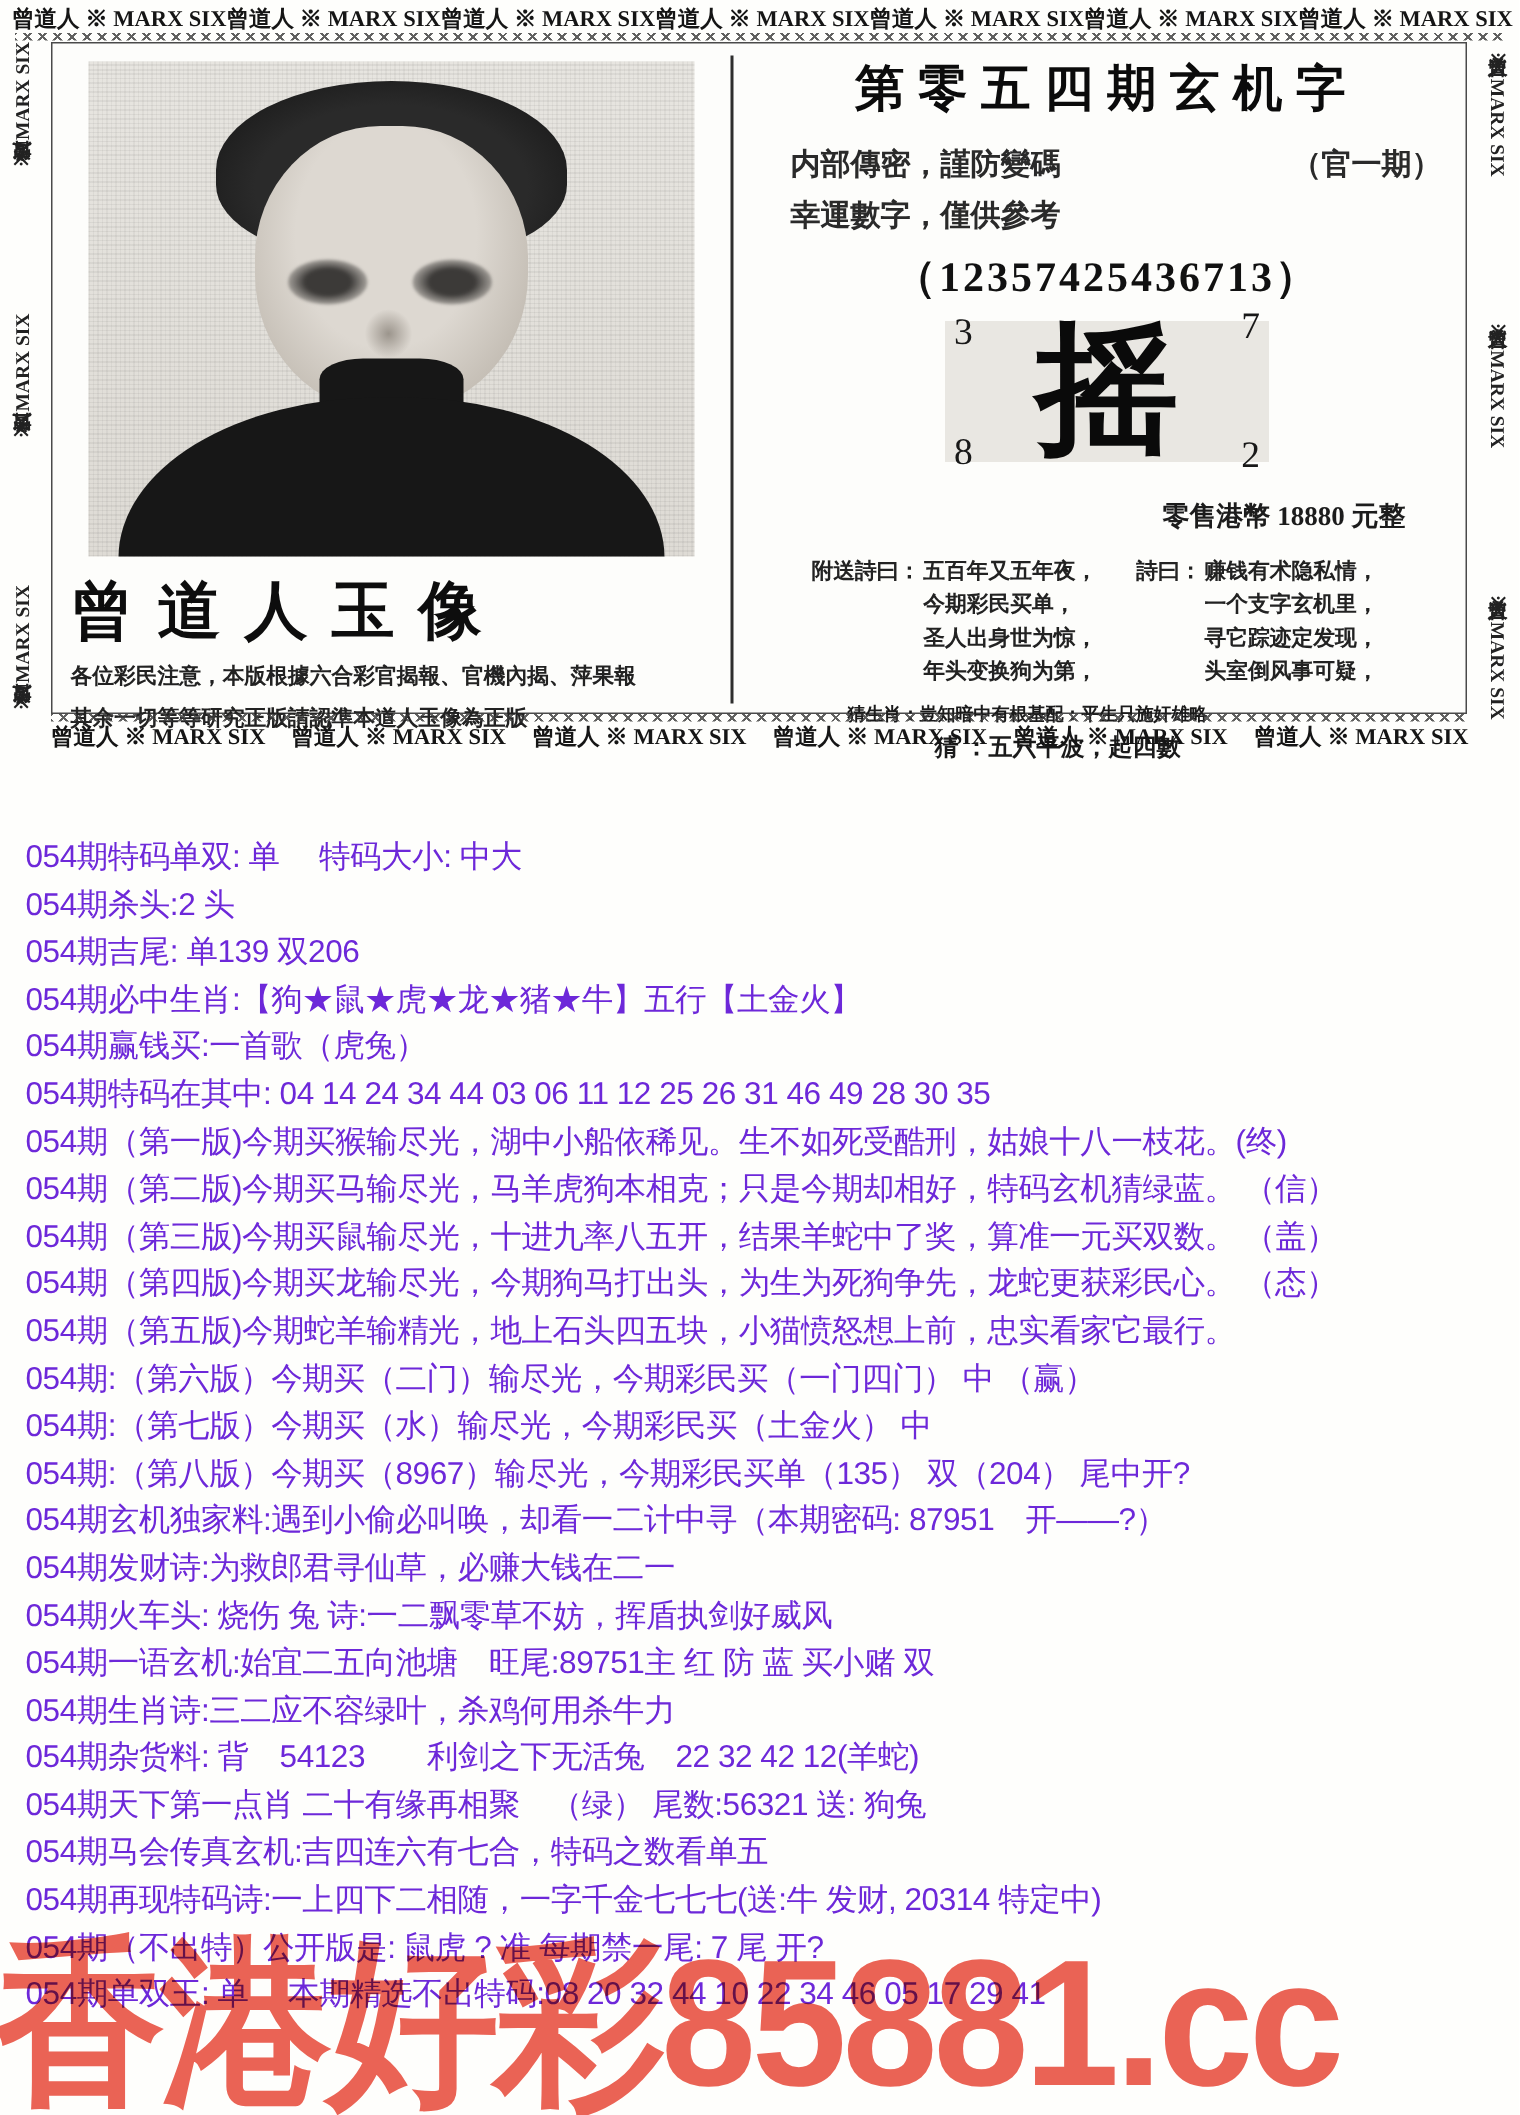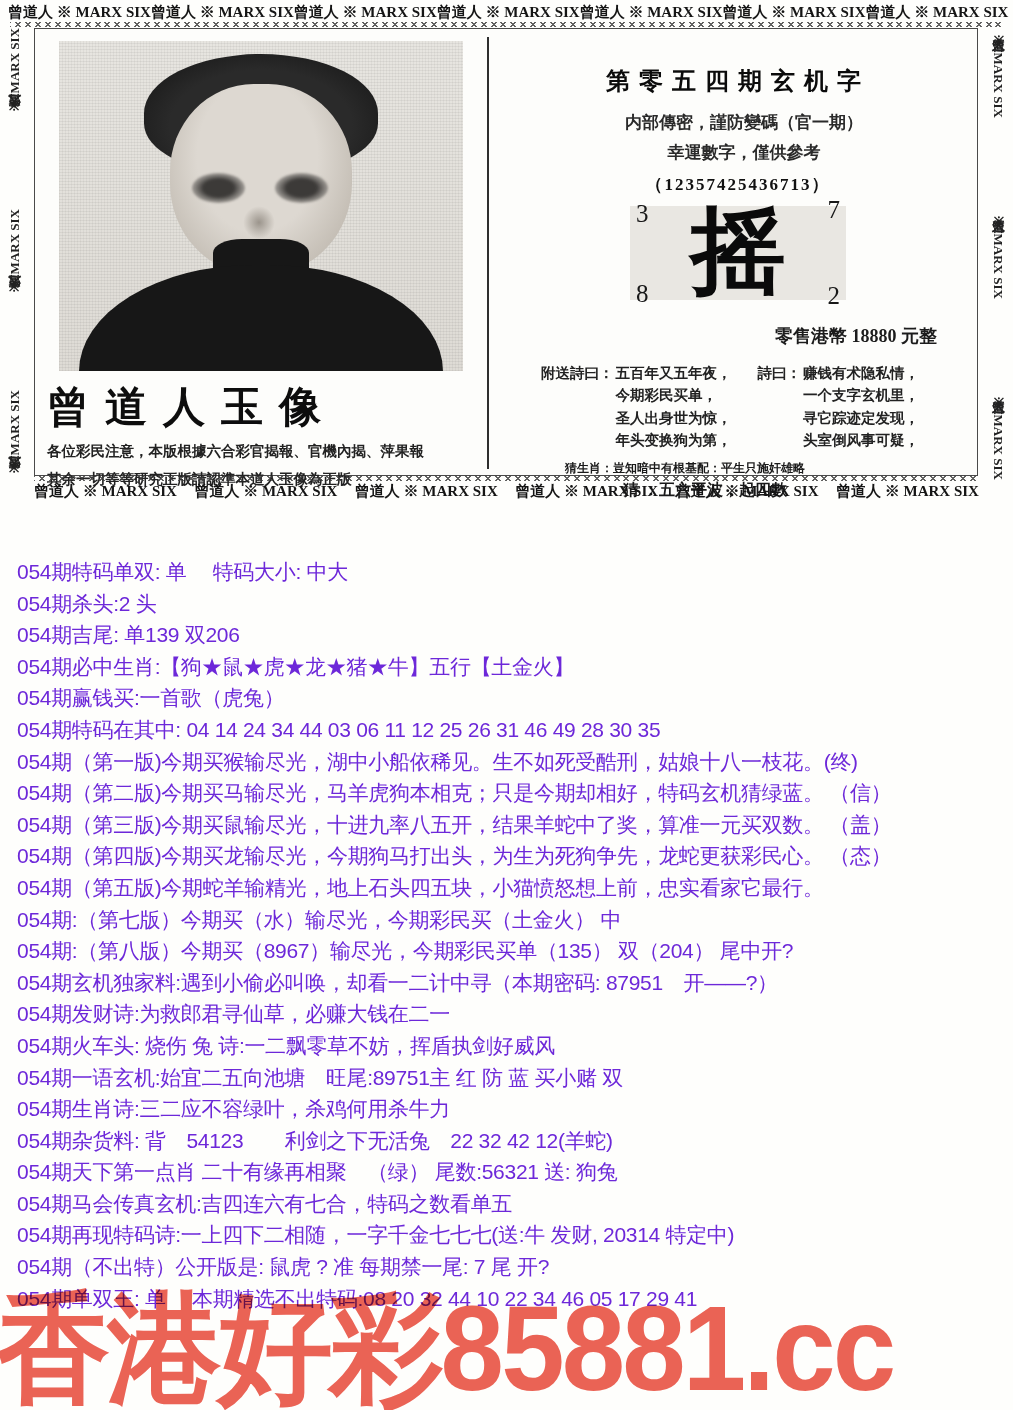--- a/index.html
+++ b/index.html
@@ -83,8 +83,8 @@
     border-left:2px solid #2e2e2e; padding-left:16px;
   }
   .box-title {
-    margin-top:28px; text-align:center; font-family:Liberation Serif, serif;
-    font-weight:bold; font-size:24px; letter-spacing:9px; color:#0b0b0b; white-space:nowrap;
+    text-align:center; font-family:Liberation Serif, serif;
+    font-weight:bold; font-size:33px; letter-spacing:9px; color:#0b0b0b; white-space:nowrap;
   }
   .box-sub { display:flex; justify-content:center;
     font-family:"Liberation Serif", serif; font-weight:bold; font-size:17px; color:#2a2a2a;

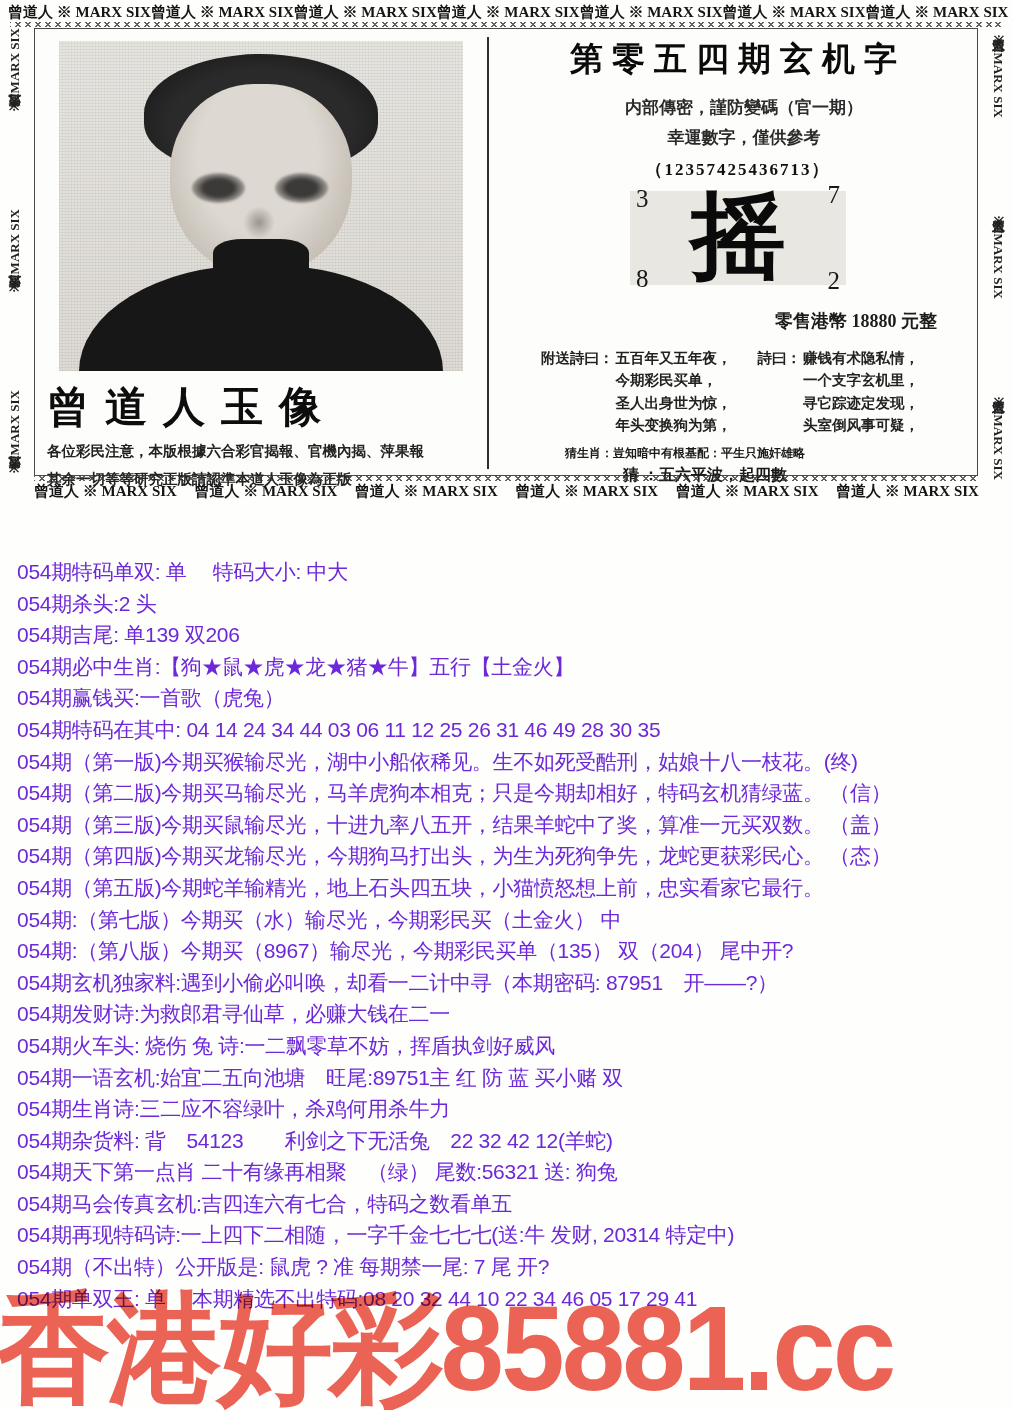--- a/index.html
+++ b/index.html
@@ -86,8 +86,8 @@
     text-align:center; font-family:Liberation Serif, serif;
     font-weight:bold; font-size:33px; letter-spacing:9px; color:#0b0b0b; white-space:nowrap;
   }
-  .box-sub { display:flex; justify-content:center;
-    font-family:"Liberation Serif", serif; font-weight:bold; font-size:17px; color:#2a2a2a;
+  .box-sub { display:flex; justify-content:space-between;
+    font-family:"Liberation Serif", serif; font-weight:bold; font-size:20px; color:#2a2a2a;
     margin:14px 10px 0 22px; white-space:nowrap; }
   .box-sub2 { margin-top:7px; }
   .box-nums { text-align:center; font-family:"Liberation Serif", serif; font-weight:bold;

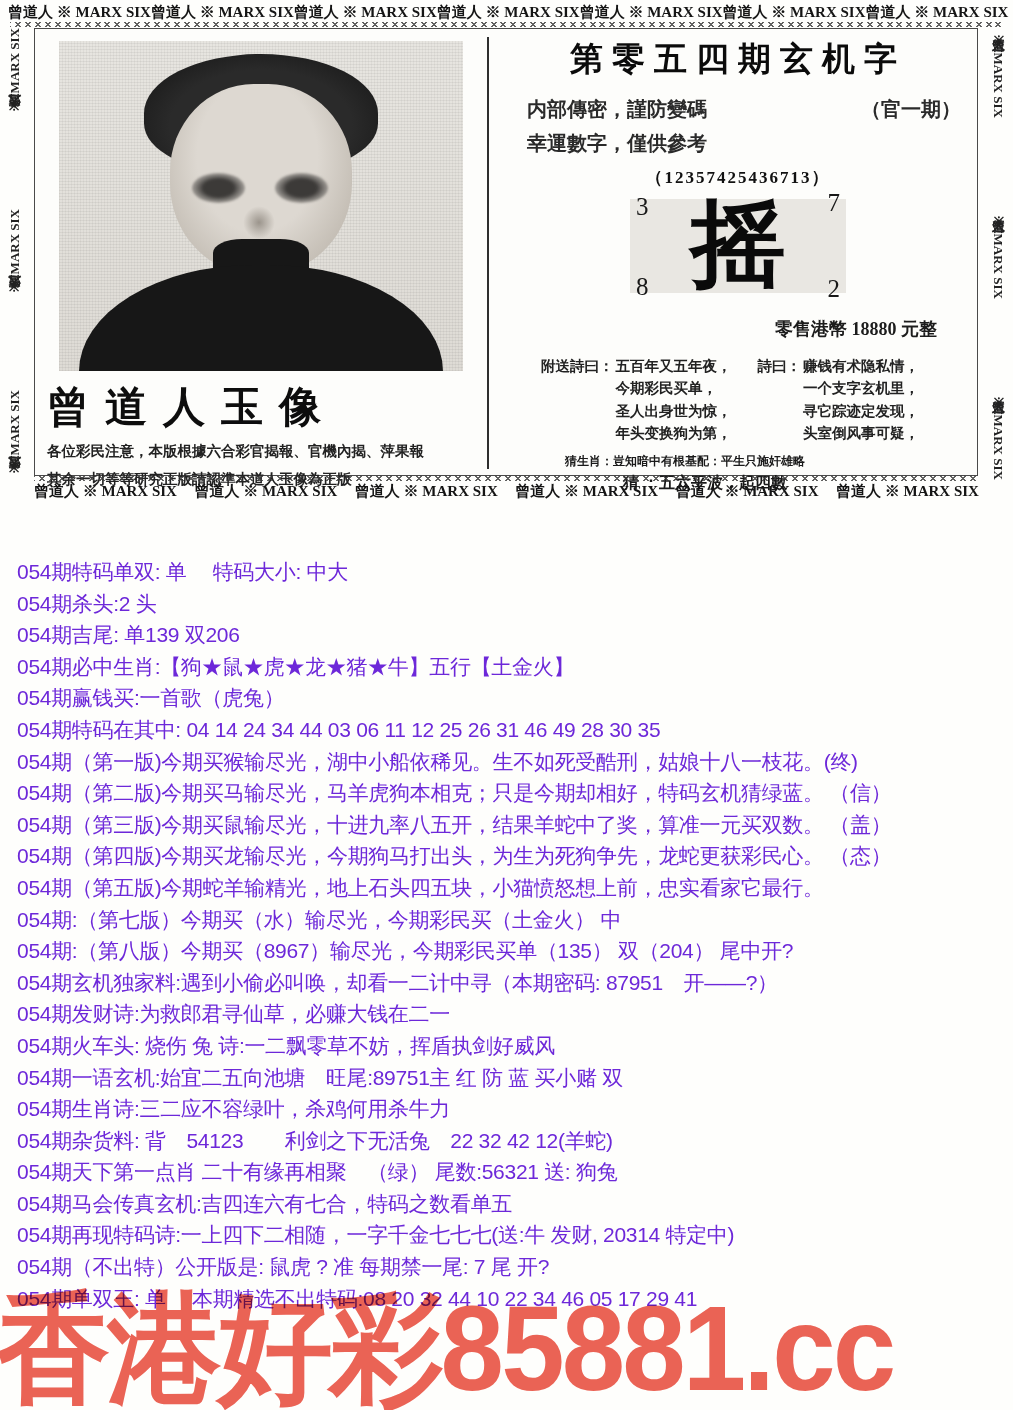--- a/index.html
+++ b/index.html
@@ -91,7 +91,7 @@
     margin:14px 10px 0 22px; white-space:nowrap; }
   .box-sub2 { margin-top:7px; }
   .box-nums { text-align:center; font-family:"Liberation Serif", serif; font-weight:bold;
-    font-size:17px; letter-spacing:2px; margin-top:9px; color:#111; }
+    font-size:28px; letter-spacing:2px; margin-top:9px; color:#111; }
   .yao-wrap { position:relative; width:320px; height:100px; margin:8px auto 0; }
   .yao-bg { position:absolute; left:52px; top:2px; width:216px; height:94px; background:#e9e7e2; }
   .yao-char { position:absolute; left:0; right:0; top:-16px; text-align:center;

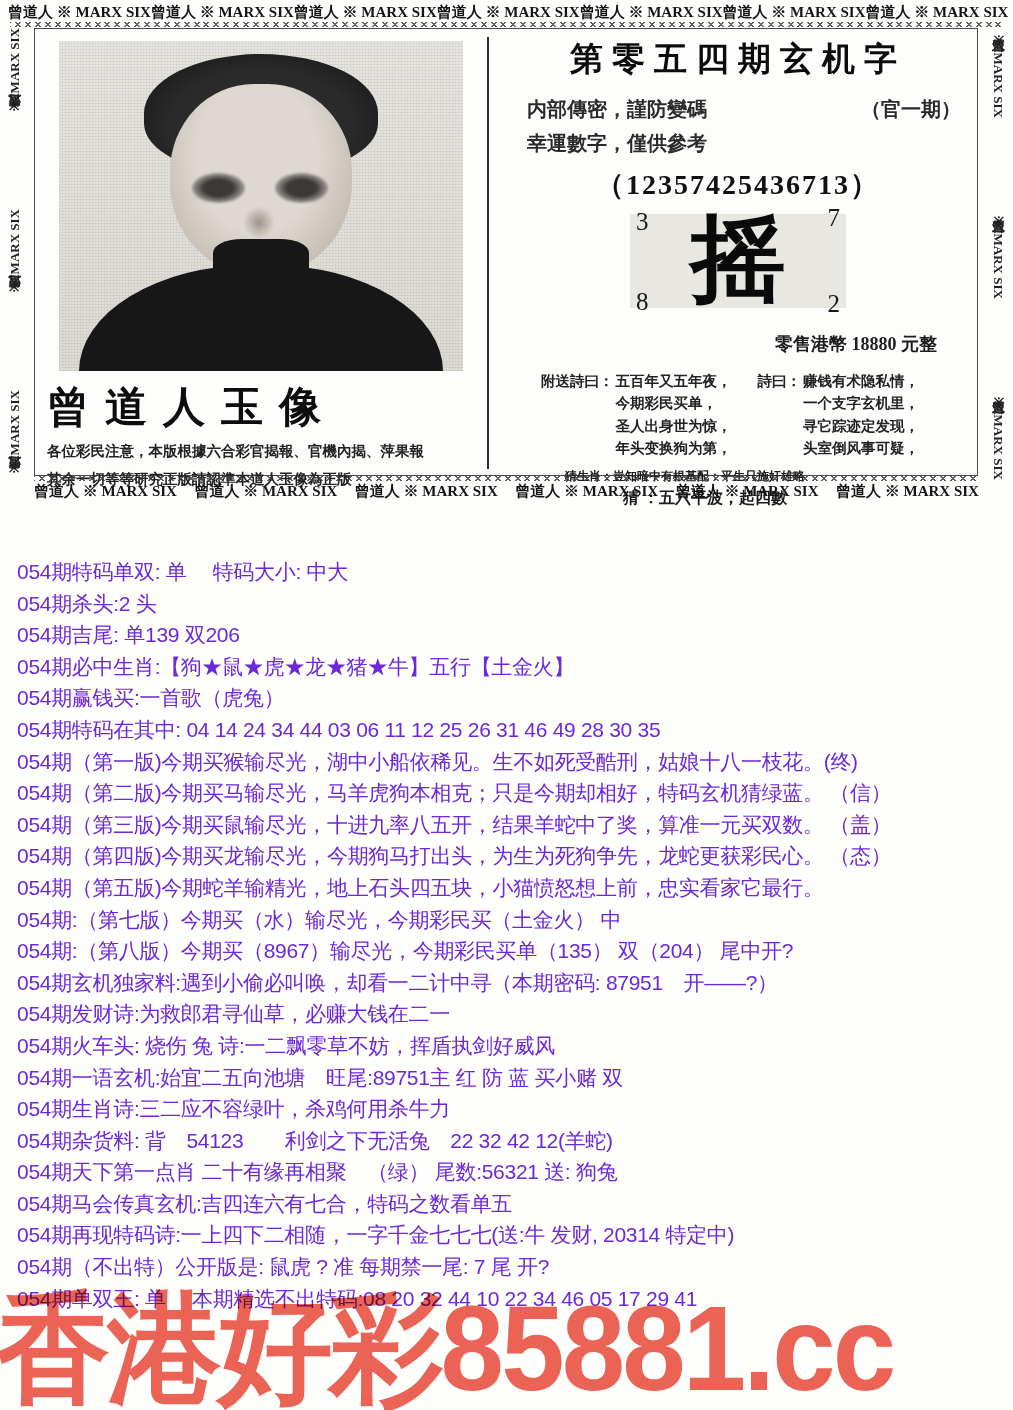--- a/index.html
+++ b/index.html
@@ -242,6 +242,7 @@
     <div class="bline">054期（第三版)今期买鼠输尽光，十进九率八五开，结果羊蛇中了奖，算准一元买双数。 （盖）</div>
     <div class="bline">054期（第四版)今期买龙输尽光，今期狗马打出头，为生为死狗争先，龙蛇更获彩民心。 （态）</div>
     <div class="bline">054期（第五版)今期蛇羊输精光，地上石头四五块，小猫愤怒想上前，忠实看家它最行。</div>
+    <div class="bline">054期:（第六版）今期买（二门）输尽光，今期彩民买（一门四门） 中 （赢）</div>
     <div class="bline">054期:（第七版）今期买（水）输尽光，今期彩民买（土金火） 中</div>
     <div class="bline">054期:（第八版）今期买（8967）输尽光，今期彩民买单（135） 双（204） 尾中开?</div>
     <div class="bline">054期玄机独家料:遇到小偷必叫唤，却看一二计中寻（本期密码: 87951　开——?）</div>

